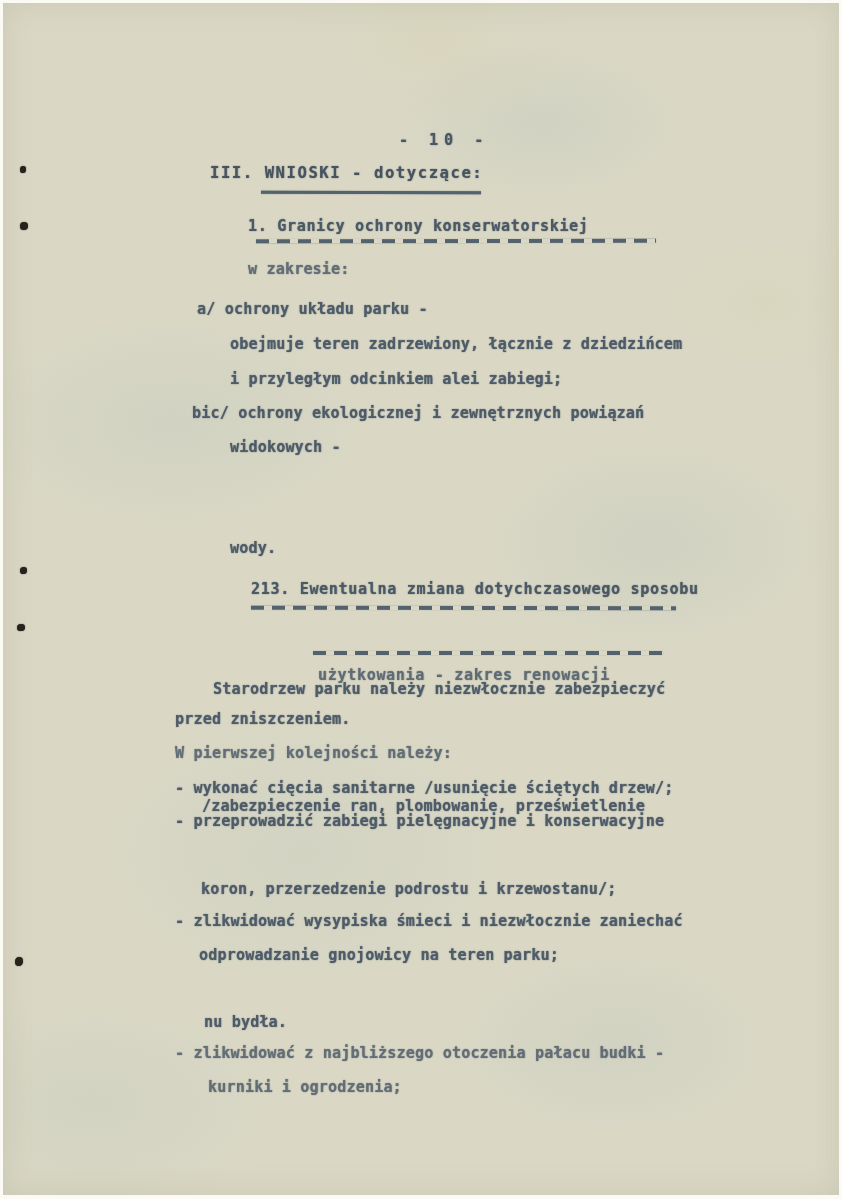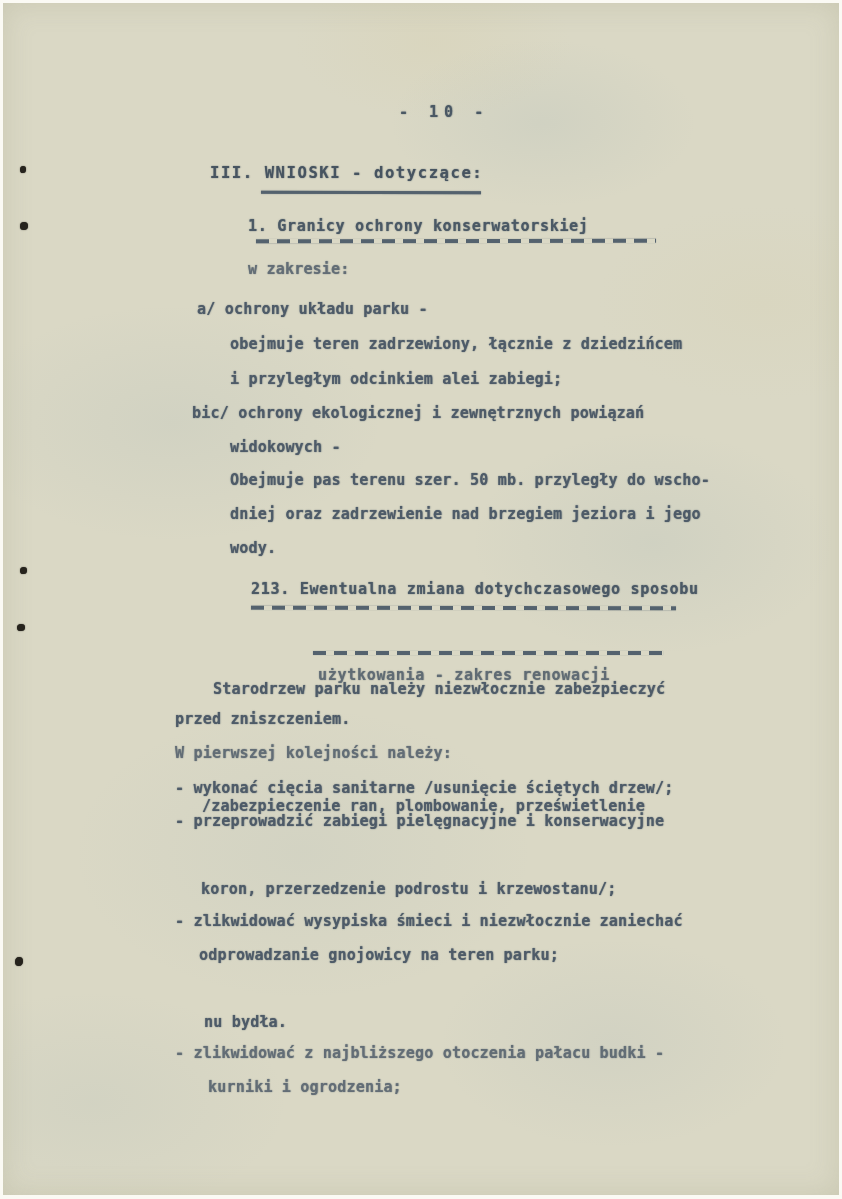--- a/index.html
+++ b/index.html
@@ -29,7 +29,7 @@
     font-size:15px;font-weight:700;color:#4e5b68;letter-spacing:.2px;
     text-shadow:0 0 1.3px rgba(78,91,104,.75), .6px .4px 1px rgba(78,91,104,.35);
   }
-  .pagenum{letter-spacing:6px;color:#4a5864;}
+  .pagenum{letter-spacing:6px;color:#4a5864;margin-top:28px;}
   .h1{font-size:15.5px;letter-spacing:1.6px;color:#475460;}
   .h2{letter-spacing:.7px;color:#4b5965;}
   .faint{opacity:.85;}

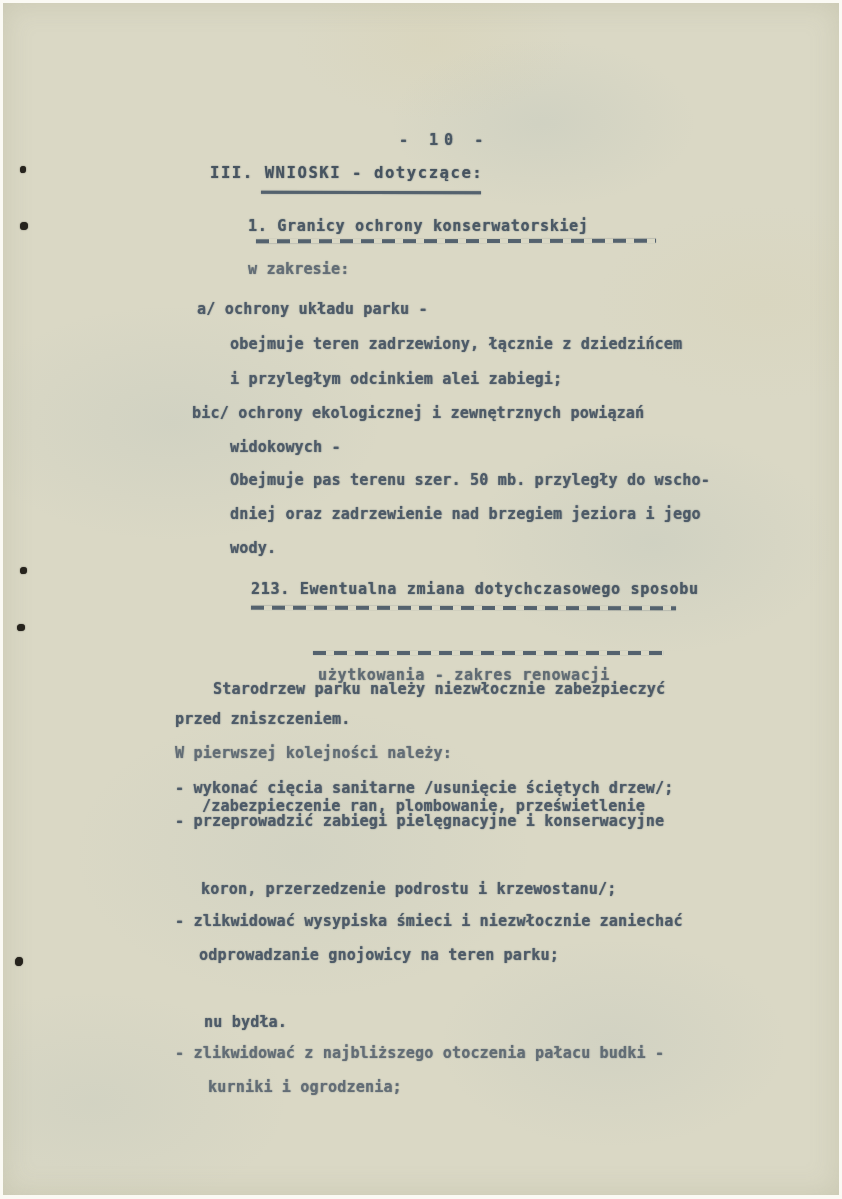--- a/index.html
+++ b/index.html
@@ -70,7 +70,6 @@
 
     <div class="tl" style="left:189px;top:401px;">bic/ ochrony ekologicznej i zewnętrznych powiązań</div>
     <div class="tl" style="left:227px;top:435px;">widokowych -</div>
-    <div class="tl" style="left:227px;top:468px;">Obejmuje pas terenu szer. 50 mb. przyległy do wscho-</div>
     <div class="tl" style="left:227px;top:502px;">dniej oraz zadrzewienie nad brzegiem jeziora i jego</div>
     <div class="tl" style="left:227px;top:536px;">wody.</div>
 

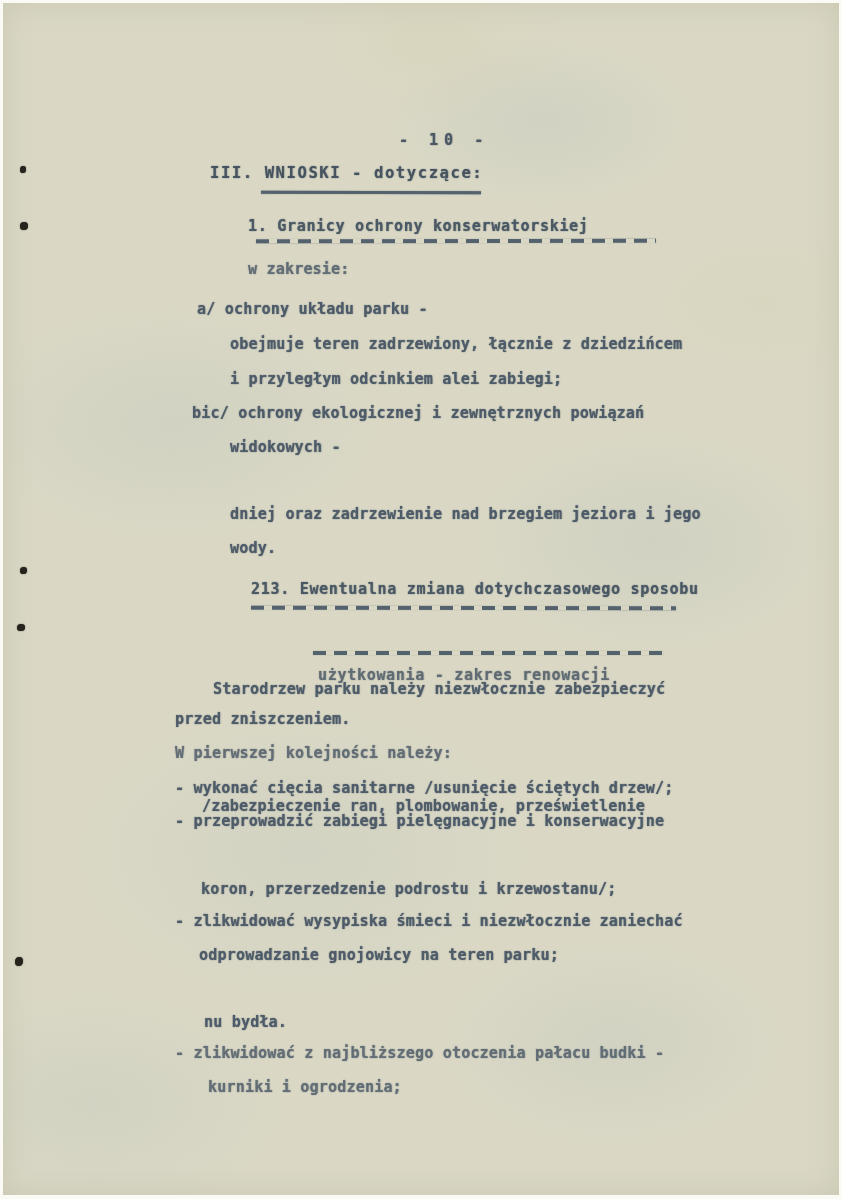--- a/index.html
+++ b/index.html
@@ -70,7 +70,6 @@
 
     <div class="tl" style="left:189px;top:401px;">bic/ ochrony ekologicznej i zewnętrznych powiązań</div>
     <div class="tl" style="left:227px;top:435px;">widokowych -</div>
-    <div class="tl" style="left:227px;top:502px;">dniej oraz zadrzewienie nad brzegiem jeziora i jego</div>
     <div class="tl" style="left:227px;top:536px;">wody.</div>
 
     <div class="tl h2" style="left:248px;top:577px;">213. Ewentualna zmiana dotychczasowego sposobu</div>

